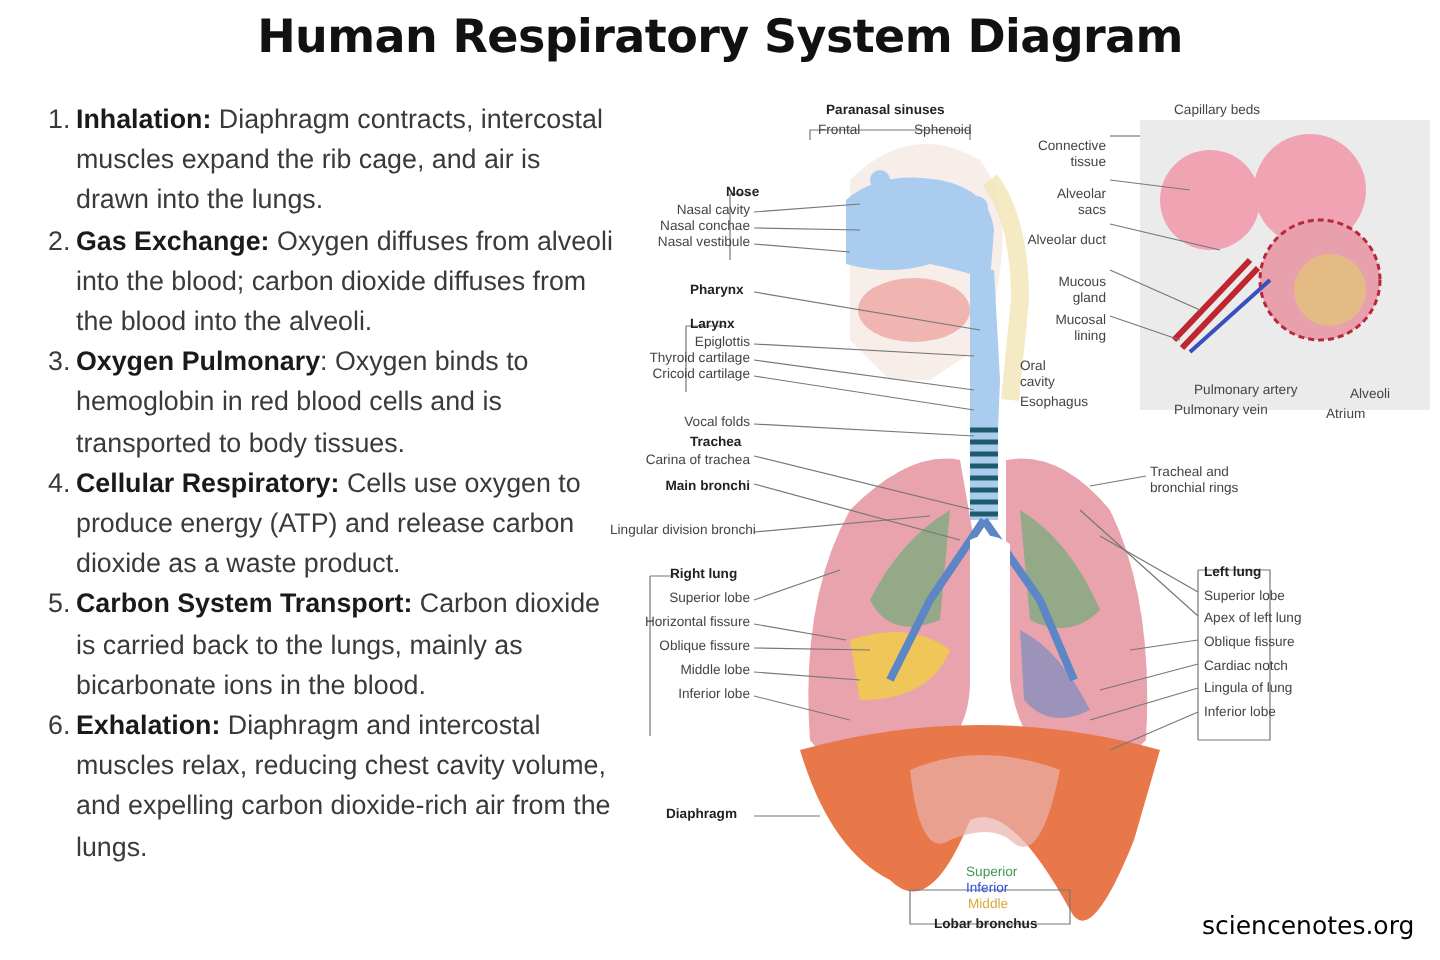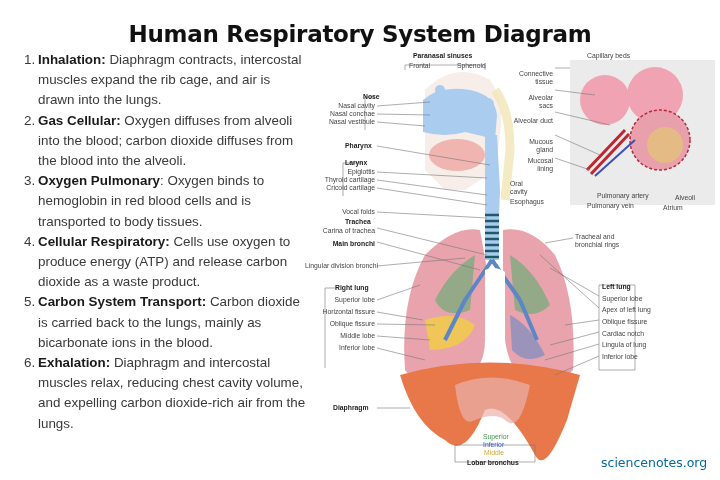--- a/index.html
+++ b/index.html
@@ -4,7 +4,7 @@
 <style>
   html, body { margin: 0; padding: 0; background: #ffffff; }
   body { width: 720px; height: 480px; overflow: hidden; position: relative; font-family: "Liberation Sans", sans-serif; color: #222; }
-  .title { position: absolute; left: 0; top: 6px; width: 720px; text-align: center; font-family: "DejaVu Sans", sans-serif; font-weight: bold; font-size: 23px; color: #111; letter-spacing: -0.3px; margin-top: 15px; }
+  .title { position: absolute; left: 0; top: 6px; width: 720px; text-align: center; font-family: "DejaVu Sans", sans-serif; font-weight: bold; font-size: 23px; color: #111; letter-spacing: -0.3px; }
   .steps { position: absolute; left: 24px; top: 50px; width: 285px; margin: 0; padding: 0; list-style: none; }
   .step { position: relative; padding-left: 14px; font-family: "Liberation Sans", sans-serif; font-size: 13.4px; line-height: 20.2px; color: #3a3a3a; margin-bottom: 0; }
   .step .num { position: absolute; left: 0; top: 0; color: #3a3a3a; }

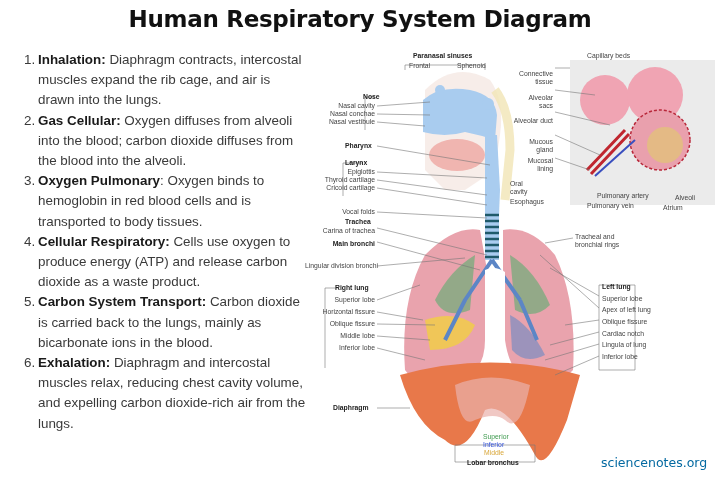--- a/index.html
+++ b/index.html
@@ -22,7 +22,7 @@
 
 <ol class="steps">
   <li class="step"><span class="num">1.</span><span class="term">Inhalation:</span><span> Diaphragm contracts, intercostal muscles expand the rib cage, and air is drawn into the lungs.</span></li>
-  <li class="step"><span class="num">2.</span><span class="term">Gas Cellular:</span><span> Oxygen diffuses from alveoli into the blood; carbon dioxide diffuses from the blood into the alveoli.</span></li>
+  <li class="step"><span class="num">2.</span><span class="term">Gas Exchange:</span><span> Oxygen diffuses from alveoli into the blood; carbon dioxide diffuses from the blood into the alveoli.</span></li>
   <li class="step"><span class="num">3.</span><span class="term">Oxygen Pulmonary</span><span>: Oxygen binds to hemoglobin in red blood cells and is transported to body tissues.</span></li>
   <li class="step"><span class="num">4.</span><span class="term">Cellular Respiratory:</span><span> Cells use oxygen to produce energy (ATP) and release carbon dioxide as a waste product.</span></li>
   <li class="step"><span class="num">5.</span><span class="term">Carbon System Transport:</span><span> Carbon dioxide is carried back to the lungs, mainly as bicarbonate ions in the blood.</span></li>

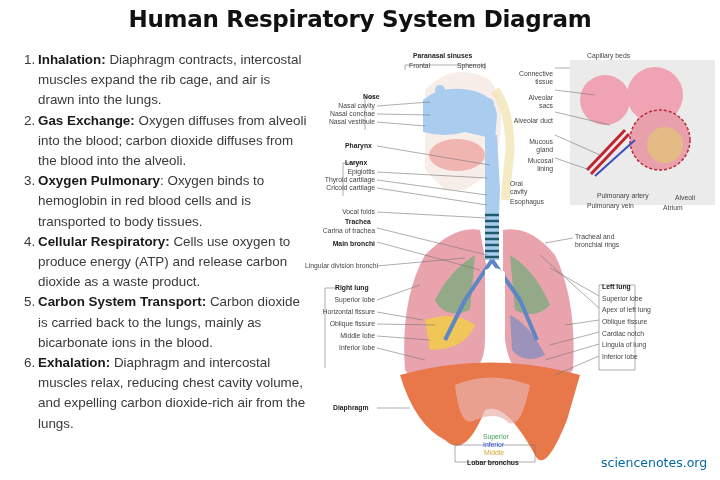--- a/index.html
+++ b/index.html
@@ -13,7 +13,7 @@
   .lbl { position: absolute; font-family: "Liberation Sans", sans-serif; font-size: 6.8px; color: #444; white-space: nowrap; line-height: 8px; }
   .lbl.b { font-weight: bold; color: #222; }
   .lbl.r { text-align: right; }
-  .credit { position: absolute; left: 601px; top: 455px; font-family: "DejaVu Sans", sans-serif; font-size: 12.5px; color: #0369a1; }
+  .credit { position: absolute; left: 601px; top: 455px; font-family: "DejaVu Sans", sans-serif; font-size: 12.5px; color: #000000; }
 </style>
 </head>
 <body>

